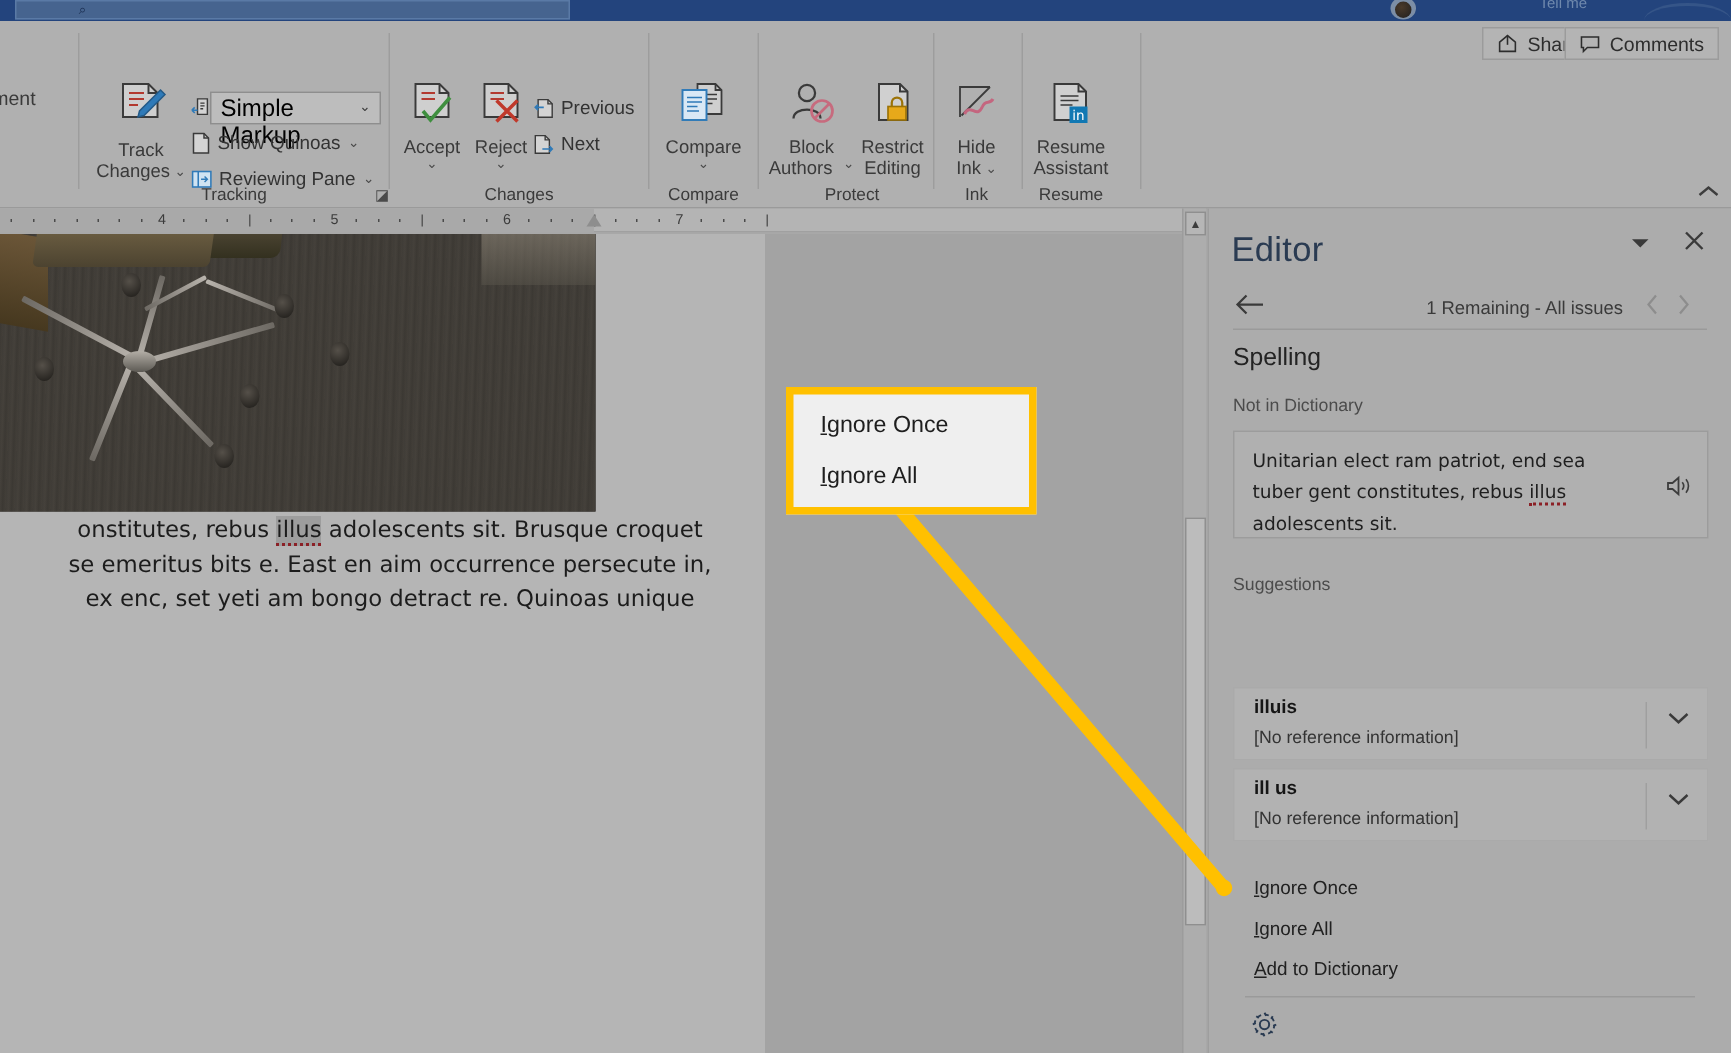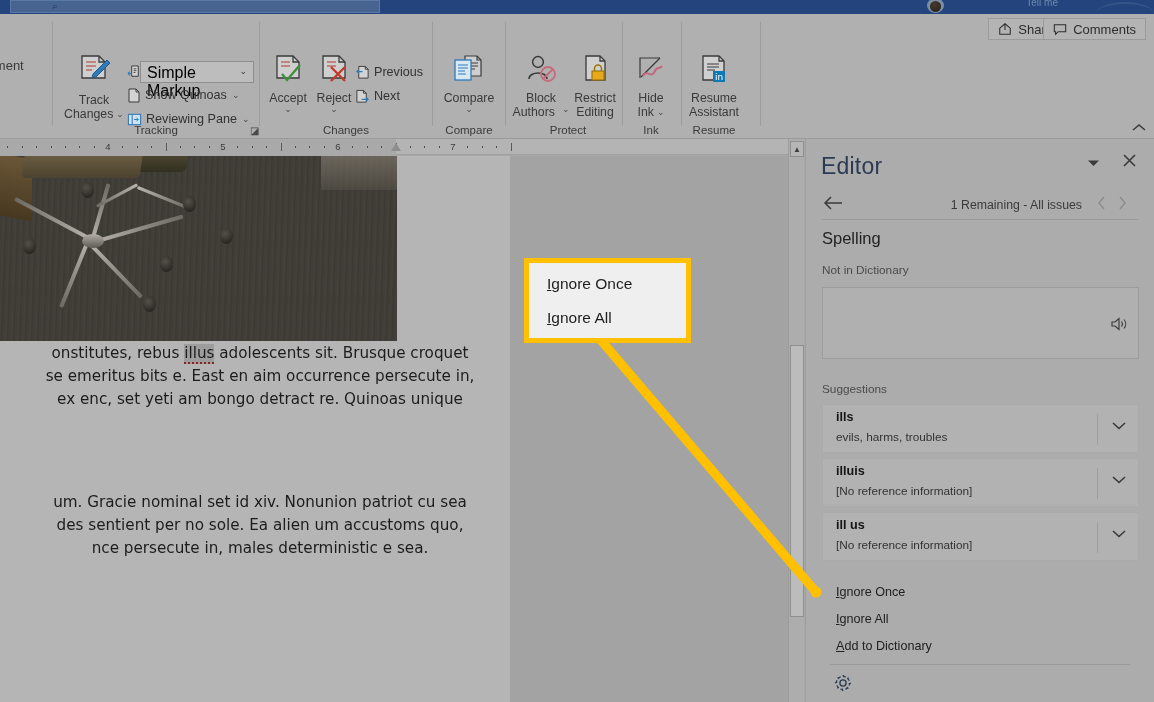--- a/index.html
+++ b/index.html
@@ -691,6 +691,7 @@
     <div class="ed-notindict">Not in Dictionary</div>
 
     <div class="ed-sentence">
+      <div class="txt"><span>Unitarian elect ram patriot, end sea tuber gent constitutes, rebus </span><span class="mis">illus</span><span> adolescents sit.</span></div>
       <div class="ed-speaker">
         <svg width="18" height="16" viewBox="0 0 18 16">
           <path d="M2 6 H5 L9 2.5 V13.5 L5 10 H2 Z" fill="none" stroke="#3d3d3d" stroke-width="1.2"></path>

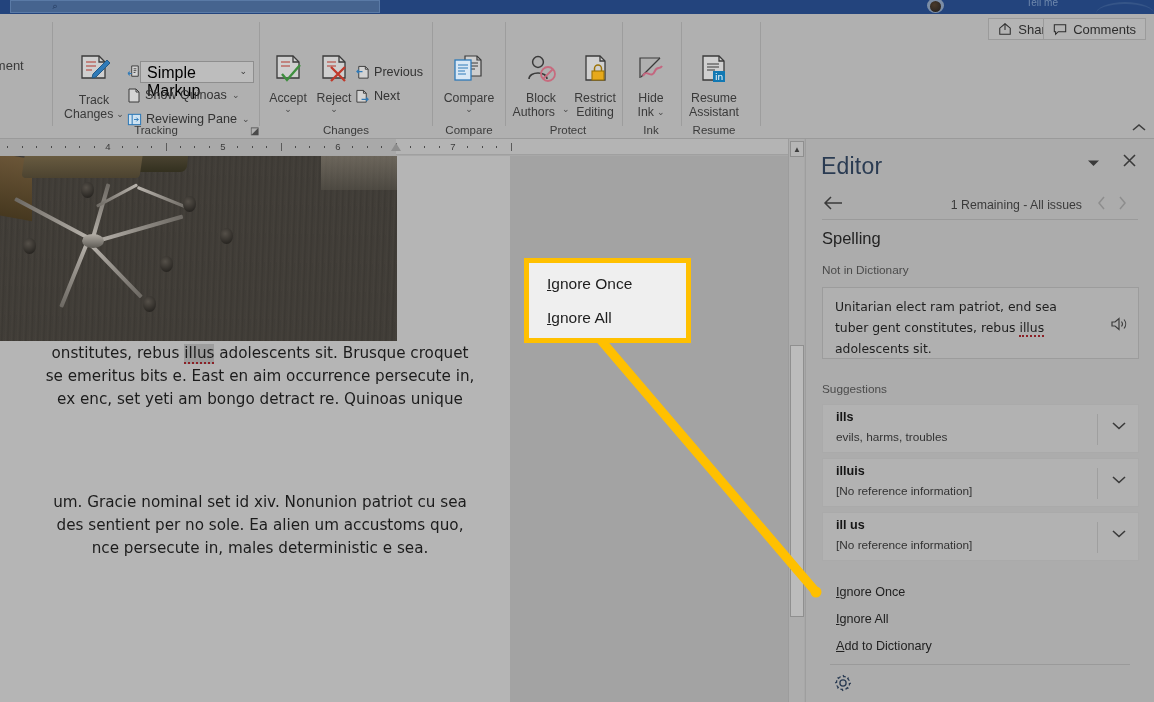--- a/index.html
+++ b/index.html
@@ -703,16 +703,6 @@
 
     <div class="ed-suggestions-label">Suggestions</div>
 
-    <div class="sugg" style="top:265px;">
-      <span class="w">ills</span>
-      <span class="d">evils, harms, troubles</span>
-      <span class="vdiv"></span>
-      <span class="cv">
-        <svg width="14" height="9" viewBox="0 0 14 9">
-            <path d="M1 2 L7 7.5 L13 2" fill="none" stroke="#3a3a3a" stroke-width="1.6"></path>
-          </svg>
-      </span>
-    </div>
 
     <div class="sugg" style="top:319px;">
       <span class="w">illuis</span>

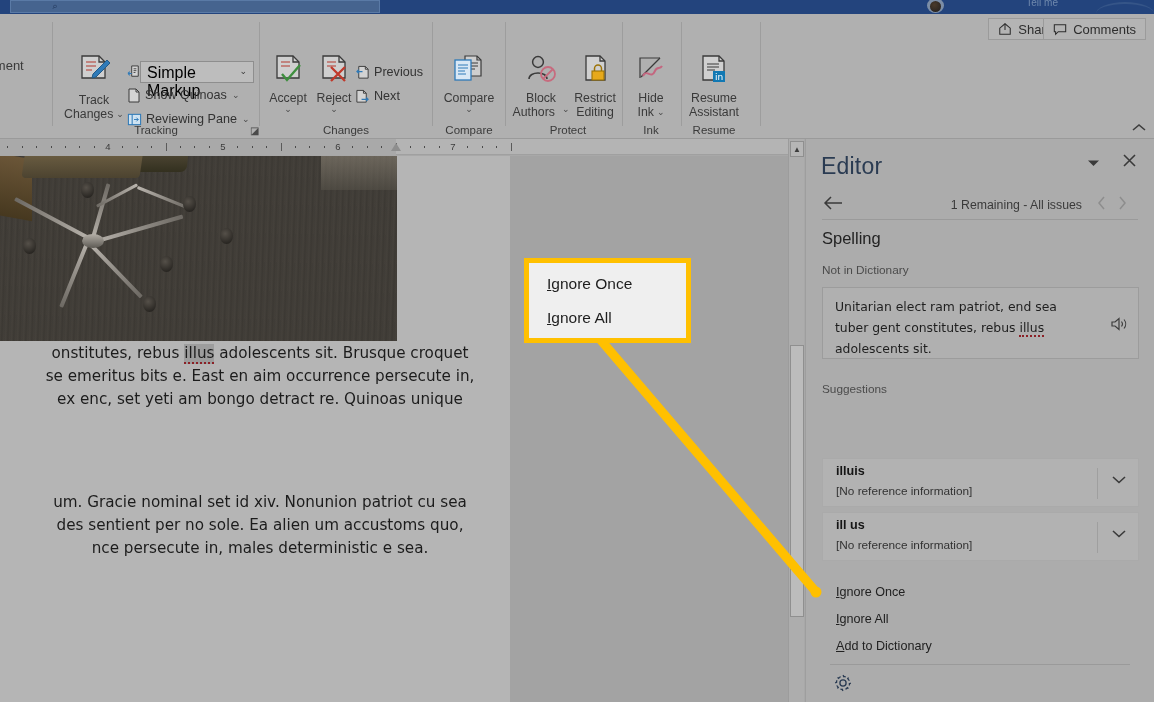--- a/index.html
+++ b/index.html
@@ -643,9 +643,6 @@
 se emeritus bits e. East en aim occurrence persecute in,
 ex enc, set yeti am bongo detract re. Quinoas unique</span></div>
 
-      <div class="doc-p" style="left:62px; top:335px;">um. Gracie nominal set id xiv. Nonunion patriot cu sea
-des sentient per no sole. Ea alien um accustoms quo,
-nce persecute in, males deterministic e sea.</div>
 
     </div>
   </div>

